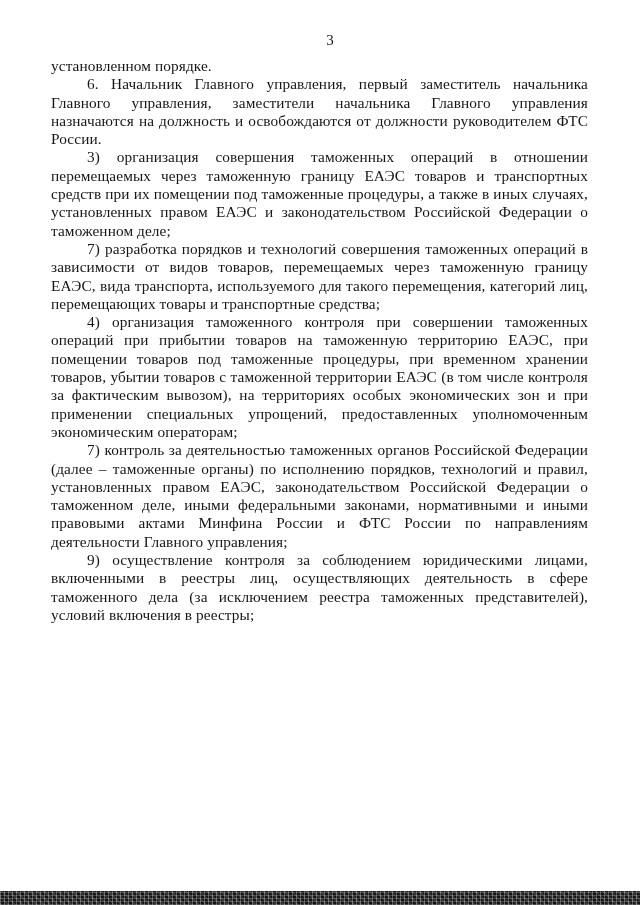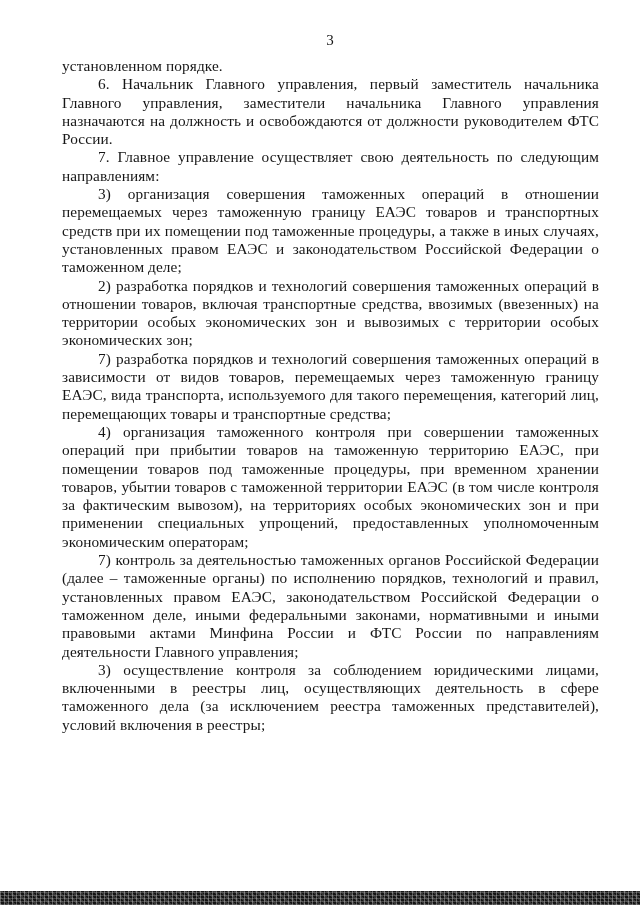--- a/index.html
+++ b/index.html
@@ -20,7 +20,7 @@
     text-align:center;font-size:15px;line-height:18px;color:var(--ink);
   }
   .text-block{
-    position:absolute;top:57px;left:62px;width:537px;
+    position:absolute;top:57px;left:51px;width:537px;
     font-size:15.3px;line-height:18.3px;
     text-align:justify;text-justify:inter-word;
     letter-spacing:0.1px;

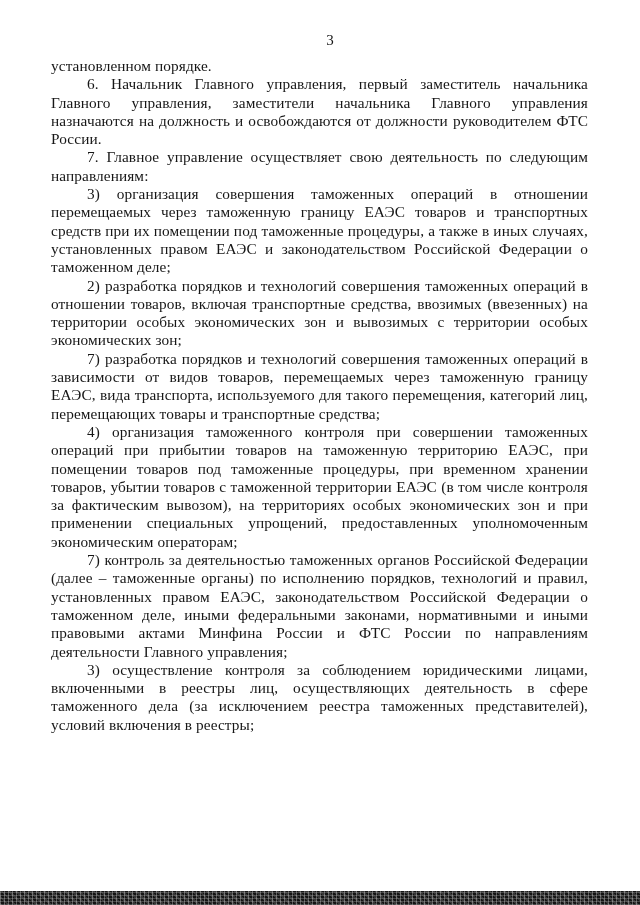--- a/index.html
+++ b/index.html
@@ -45,7 +45,6 @@
   <div class="text-block">
       <p>установленном порядке.</p>
       <p class="indent">6. Начальник Главного управления, первый заместитель начальника Главного управления, заместители начальника Главного управления назначаются на должность и освобождаются от должности руководителем ФТС России.</p>
-      <p class="indent">7. Главное управление осуществляет свою деятельность по следующим направлениям:</p>
       <p class="indent">3) организация совершения таможенных операций в отношении перемещаемых через таможенную границу ЕАЭС товаров и транспортных средств при их помещении под таможенные процедуры, а также в иных случаях, установленных правом ЕАЭС и законодательством Российской Федерации о таможенном деле;</p>
       <p class="indent">2) разработка порядков и технологий совершения таможенных операций в отношении товаров, включая транспортные средства, ввозимых (ввезенных) на территории особых экономических зон и вывозимых с территории особых экономических зон;</p>
       <p class="indent">7) разработка порядков и технологий совершения таможенных операций в зависимости от видов товаров, перемещаемых через таможенную границу ЕАЭС, вида транспорта, используемого для такого перемещения, категорий лиц, перемещающих товары и транспортные средства;</p>

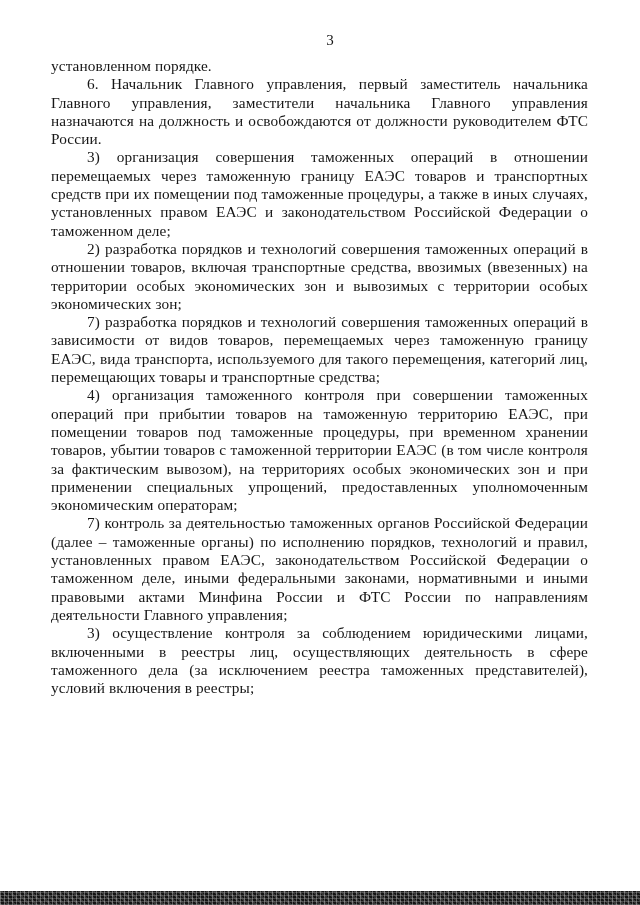--- a/index.html
+++ b/index.html
@@ -46,7 +46,6 @@
       <p>установленном порядке.</p>
       <p class="indent">6. Начальник Главного управления, первый заместитель начальника Главного управления, заместители начальника Главного управления назначаются на должность и освобождаются от должности руководителем ФТС России.</p>
       <p class="indent">3) организация совершения таможенных операций в отношении перемещаемых через таможенную границу ЕАЭС товаров и транспортных средств при их помещении под таможенные процедуры, а также в иных случаях, установленных правом ЕАЭС и законодательством Российской Федерации о таможенном деле;</p>
-      <p class="indent">2) разработка порядков и технологий совершения таможенных операций в отношении товаров, включая транспортные средства, ввозимых (ввезенных) на территории особых экономических зон и вывозимых с территории особых экономических зон;</p>
       <p class="indent">7) разработка порядков и технологий совершения таможенных операций в зависимости от видов товаров, перемещаемых через таможенную границу ЕАЭС, вида транспорта, используемого для такого перемещения, категорий лиц, перемещающих товары и транспортные средства;</p>
       <p class="indent">4) организация таможенного контроля при совершении таможенных операций при прибытии товаров на таможенную территорию ЕАЭС, при помещении товаров под таможенные процедуры, при временном хранении товаров, убытии товаров с таможенной территории ЕАЭС (в том числе контроля за фактическим вывозом), на территориях особых экономических зон и при применении специальных упрощений, предоставленных уполномоченным экономическим операторам;</p>
       <p class="indent">7) контроль за деятельностью таможенных органов Российской Федерации (далее – таможенные органы) по исполнению порядков, технологий и правил, установленных правом ЕАЭС, законодательством Российской Федерации о таможенном деле, иными федеральными законами, нормативными и иными правовыми актами Минфина России и ФТС России по направлениям деятельности Главного управления;</p>

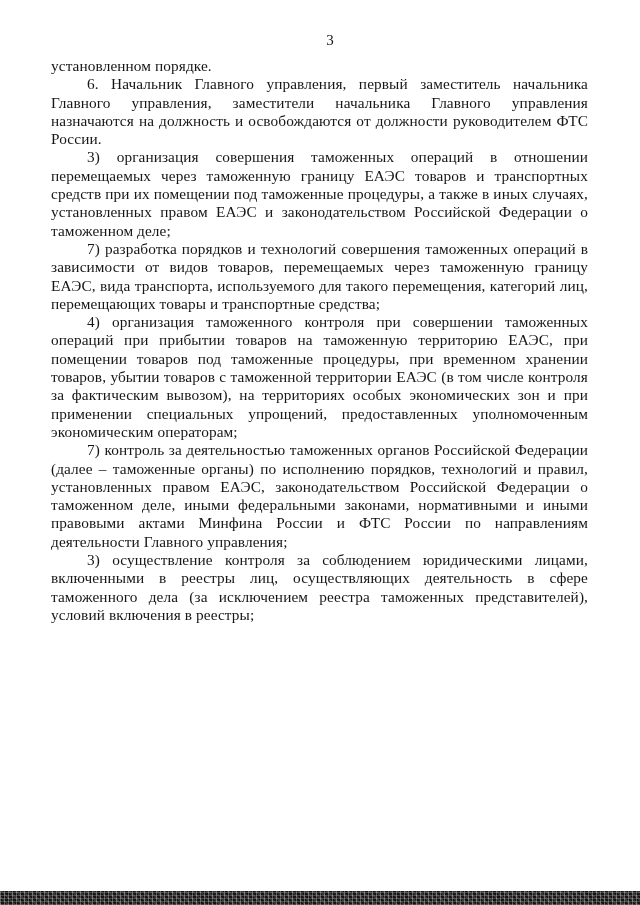--- a/index.html
+++ b/index.html
@@ -49,7 +49,7 @@
       <p class="indent">7) разработка порядков и технологий совершения таможенных операций в зависимости от видов товаров, перемещаемых через таможенную границу ЕАЭС, вида транспорта, используемого для такого перемещения, категорий лиц, перемещающих товары и транспортные средства;</p>
       <p class="indent">4) организация таможенного контроля при совершении таможенных операций при прибытии товаров на таможенную территорию ЕАЭС, при помещении товаров под таможенные процедуры, при временном хранении товаров, убытии товаров с таможенной территории ЕАЭС (в том числе контроля за фактическим вывозом), на территориях особых экономических зон и при применении специальных упрощений, предоставленных уполномоченным экономическим операторам;</p>
       <p class="indent">7) контроль за деятельностью таможенных органов Российской Федерации (далее – таможенные органы) по исполнению порядков, технологий и правил, установленных правом ЕАЭС, законодательством Российской Федерации о таможенном деле, иными федеральными законами, нормативными и иными правовыми актами Минфина России и ФТС России по направлениям деятельности Главного управления;</p>
-      <p class="indent">3) осуществление контроля за соблюдением юридическими лицами, включенными в реестры лиц, осуществляющих деятельность в сфере таможенного дела (за исключением реестра таможенных представителей), условий включения в реестры;</p>
+      <p class="indent">9) осуществление контроля за соблюдением юридическими лицами, включенными в реестры лиц, осуществляющих деятельность в сфере таможенного дела (за исключением реестра таможенных представителей), условий включения в реестры;</p>
     </div>
 
   <div class="scan-noise"></div>

